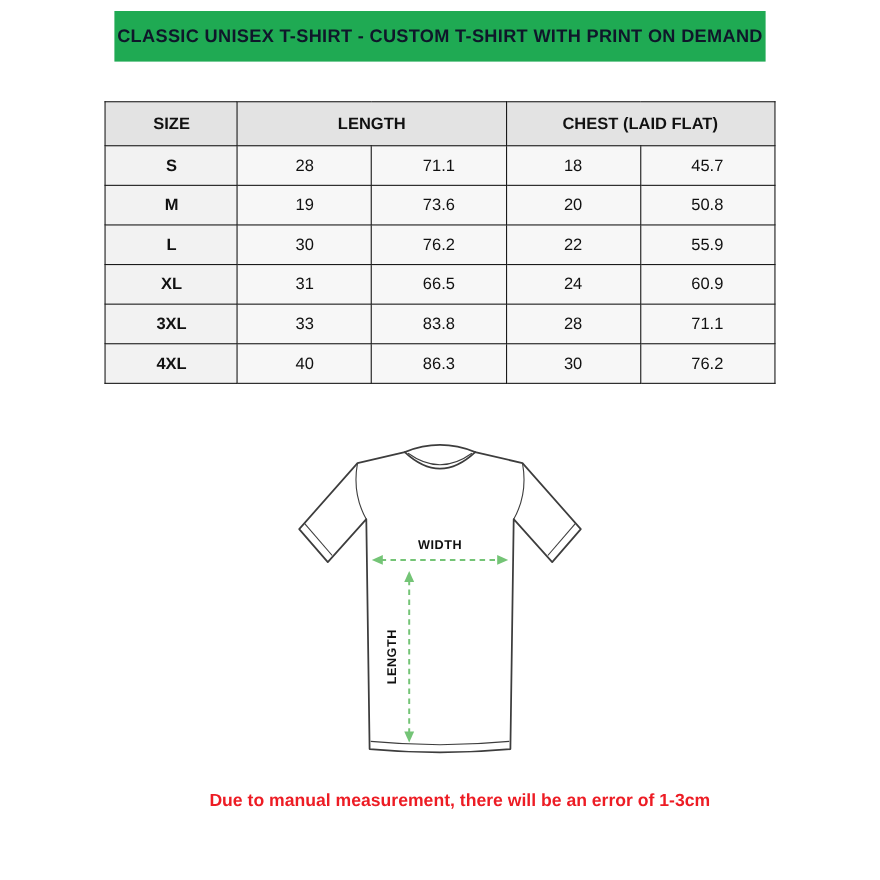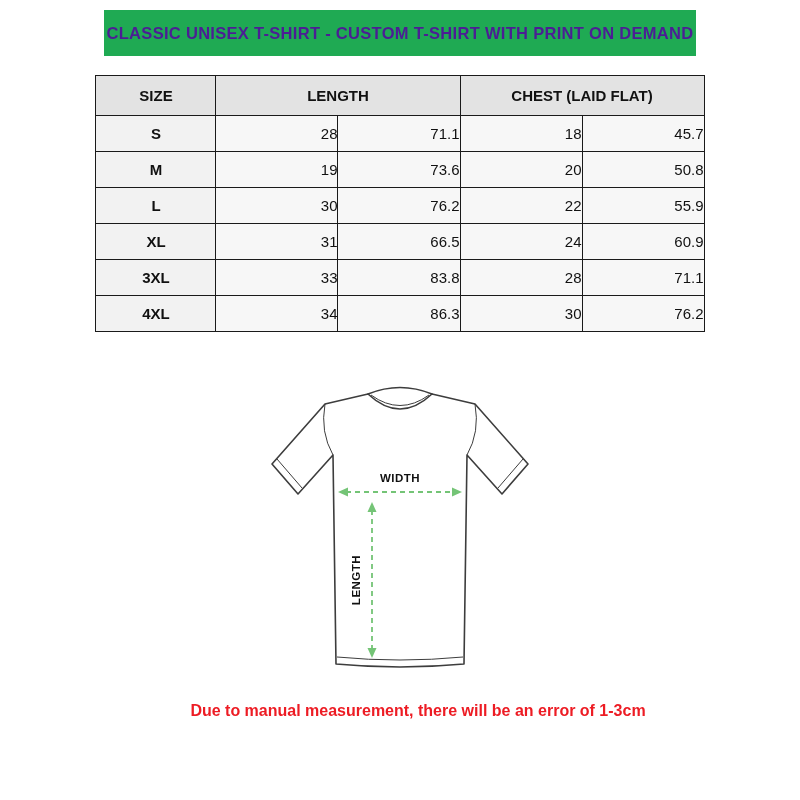--- a/index.html
+++ b/index.html
@@ -23,7 +23,7 @@
     width:592px;height:46px;
     margin:10px auto 0 auto;
     background:var(--banner-green);
-    color:#4c1d95;
+    color:#0f172a;
     font-weight:bold;
     font-size:16.5px;
     letter-spacing:.3px;

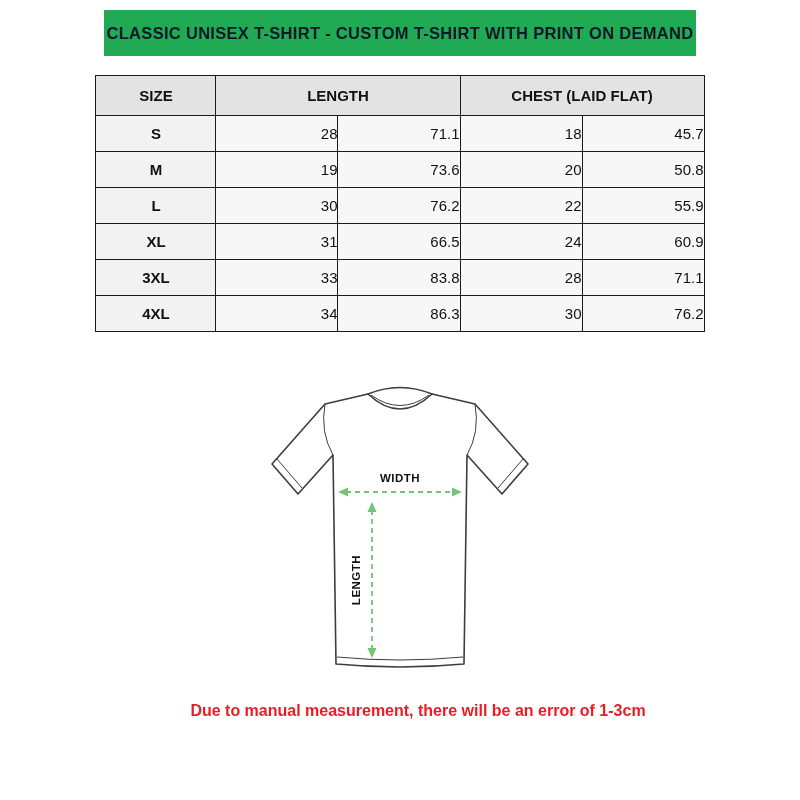--- a/index.html
+++ b/index.html
@@ -35,7 +35,7 @@
   
   table.size-chart{
     width:608px;
-    margin:19px auto 0 auto;
+    margin:36px auto 0 auto;
     border-collapse:collapse;
     table-layout:fixed;
   }

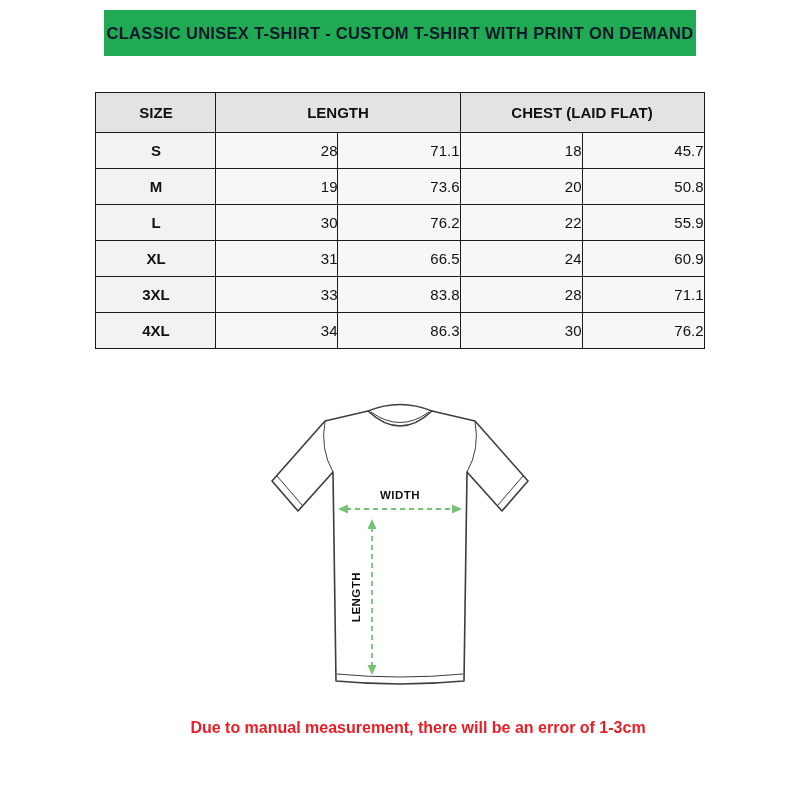--- a/index.html
+++ b/index.html
@@ -59,7 +59,6 @@
   table.size-chart tbody td{
     background:#f7f7f7;
     font-weight:normal;
-    text-align:right;
   }
 
   

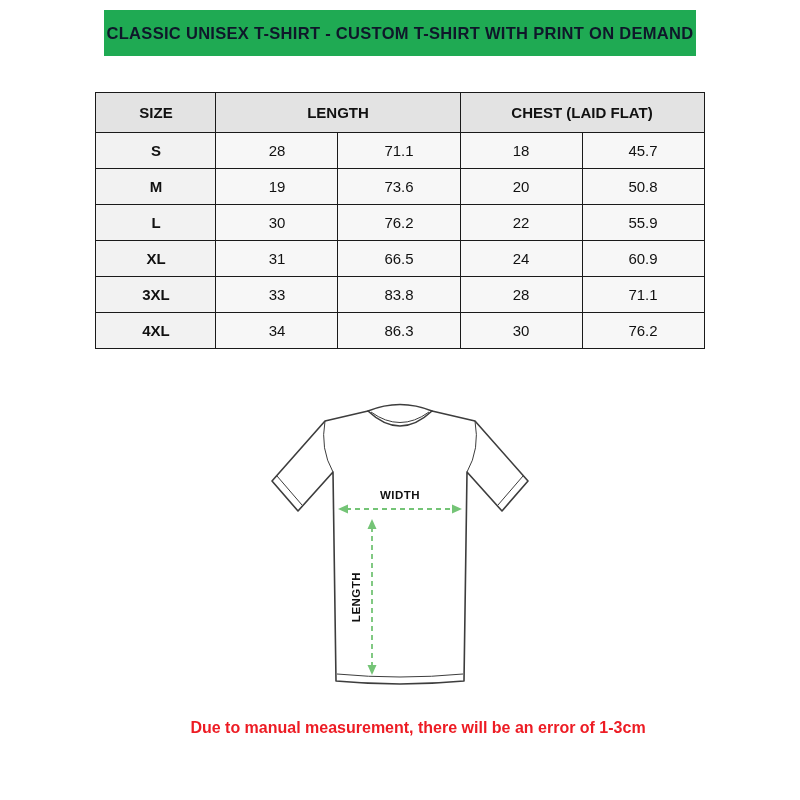--- a/index.html
+++ b/index.html
@@ -151,7 +151,7 @@
         </tr>
         <tr>
           <th>4XL</th>
-          <td>34</td>
+          <td>40</td>
           <td>86.3</td>
           <td>30</td>
           <td>76.2</td>

